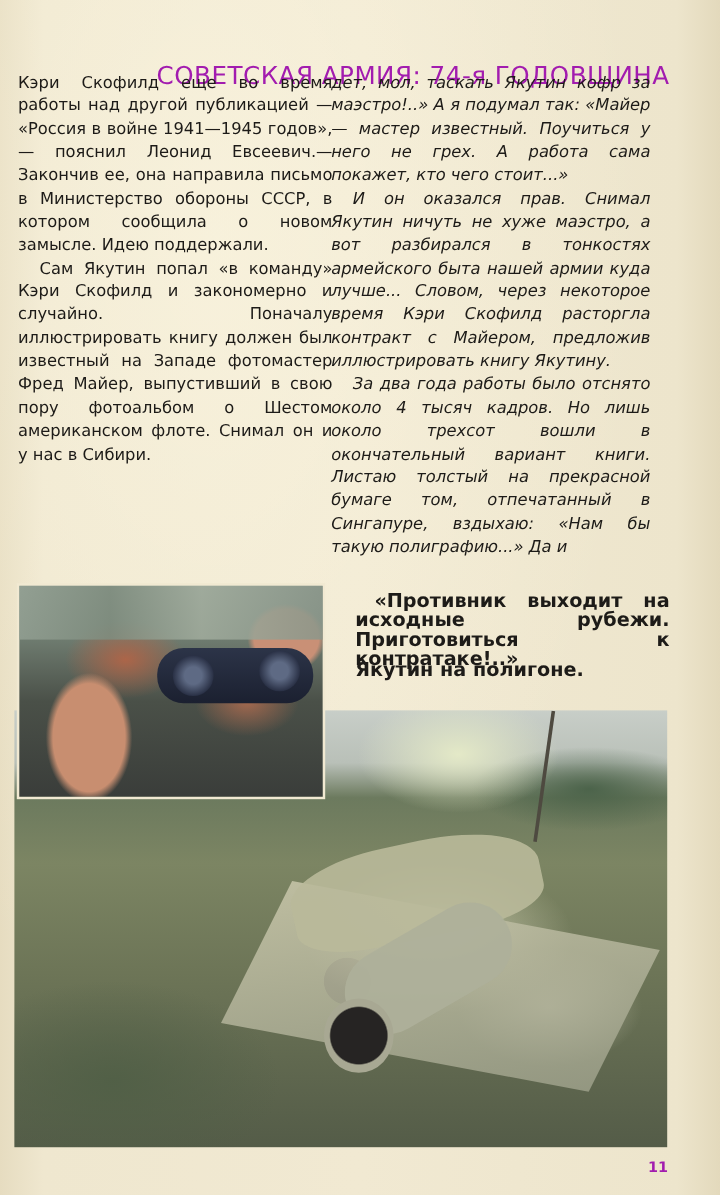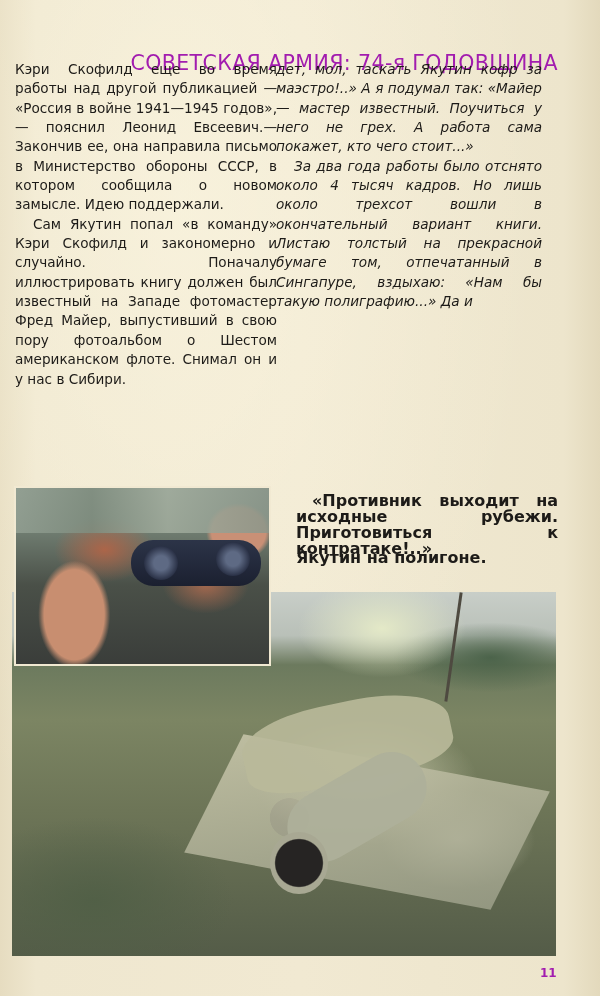--- a/index.html
+++ b/index.html
@@ -123,6 +123,7 @@
 
 <div class="column col-right">
   <p class="para">дет, мол, таскать Якутин кофр за маэстро!..» А я подумал так: «Майер — мастер известный. Поучиться у него не грех. А работа сама покажет, кто чего стоит...»</p>
+  <p class="para indent">И он оказался прав. Снимал Якутин ничуть не хуже маэстро, а вот разбирался в тонкостях армейского быта нашей армии куда лучше... Словом, через некоторое время Кэри Скофилд расторгла контракт с Майером, предложив иллюстрировать книгу Якутину.</p>
   <p class="para indent">За два года работы было отснято около 4 тысяч кадров. Но лишь около трехсот вошли в окончательный вариант книги. Листаю толстый на прекрасной бумаге том, отпечатанный в Сингапуре, вздыхаю: «Нам бы такую полиграфию...» Да и</p>
 </div>
 

